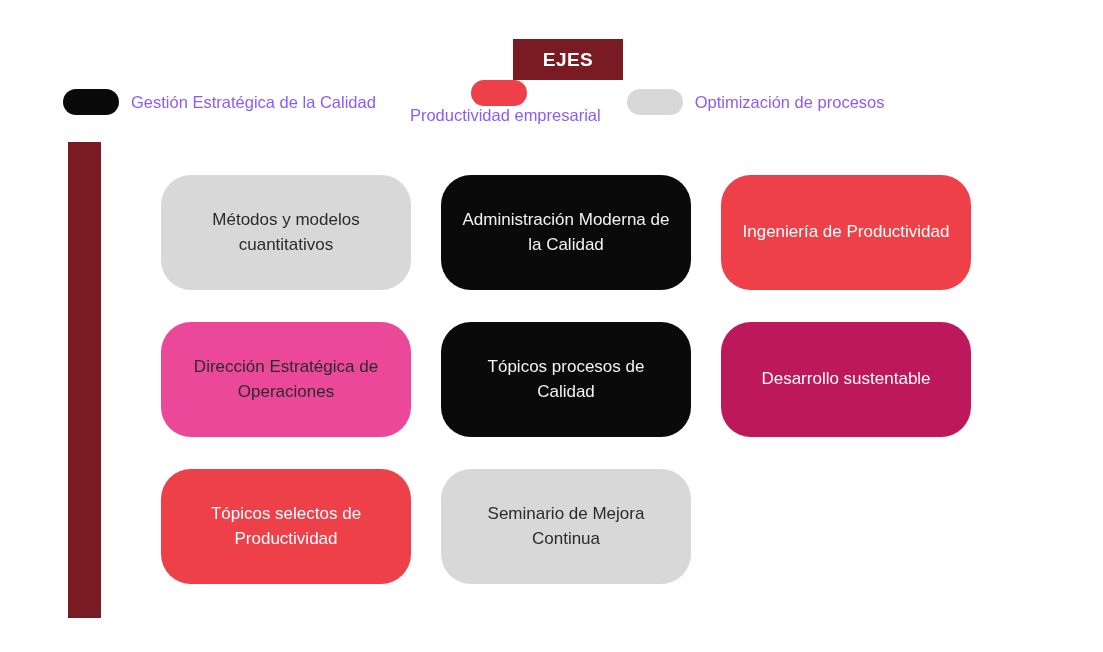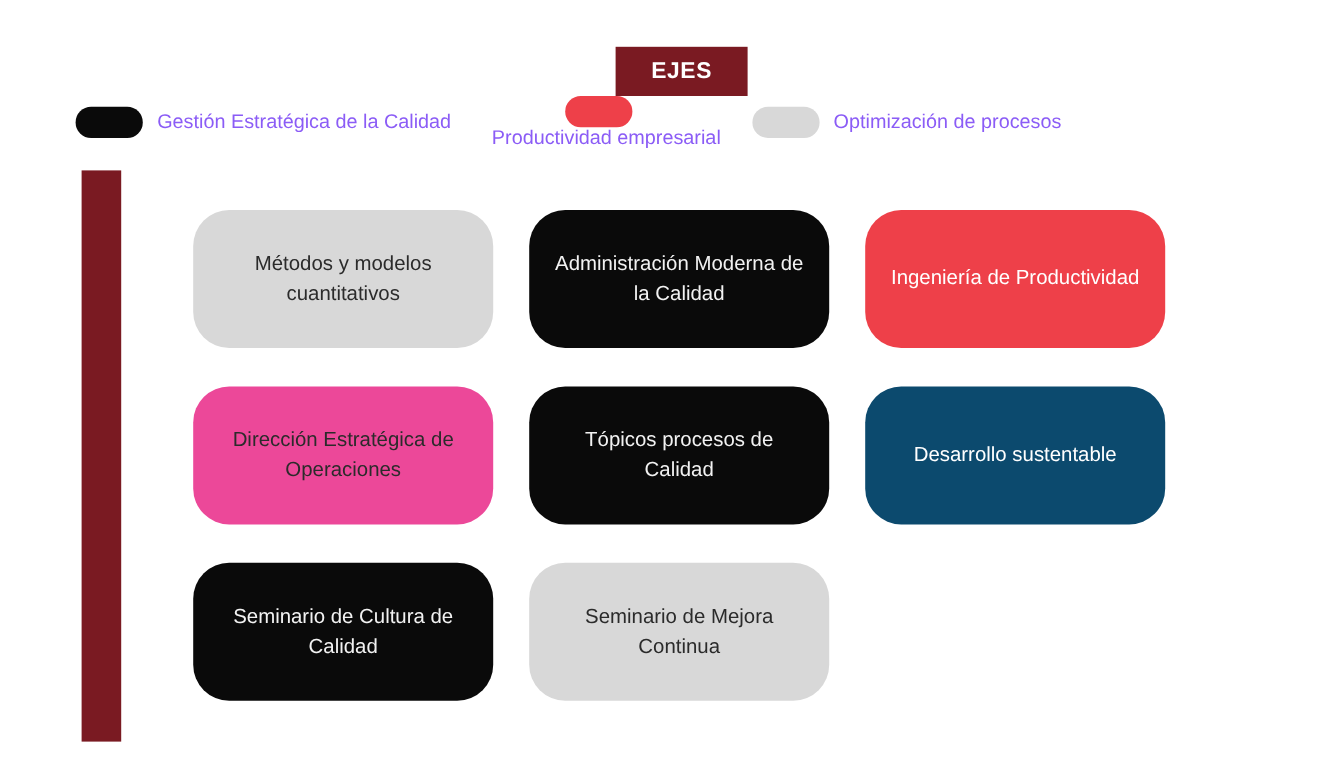--- a/index.html
+++ b/index.html
@@ -156,7 +156,7 @@
     <span class="card-label">Tópicos procesos de Calidad</span>
   </div>
 
-  <div class="card theme-red" style="background: #0c4a6e;">
+  <div class="card theme-red" style="background: #be185d;">
     <span class="card-label">Desarrollo sustentable</span>
   </div>
 

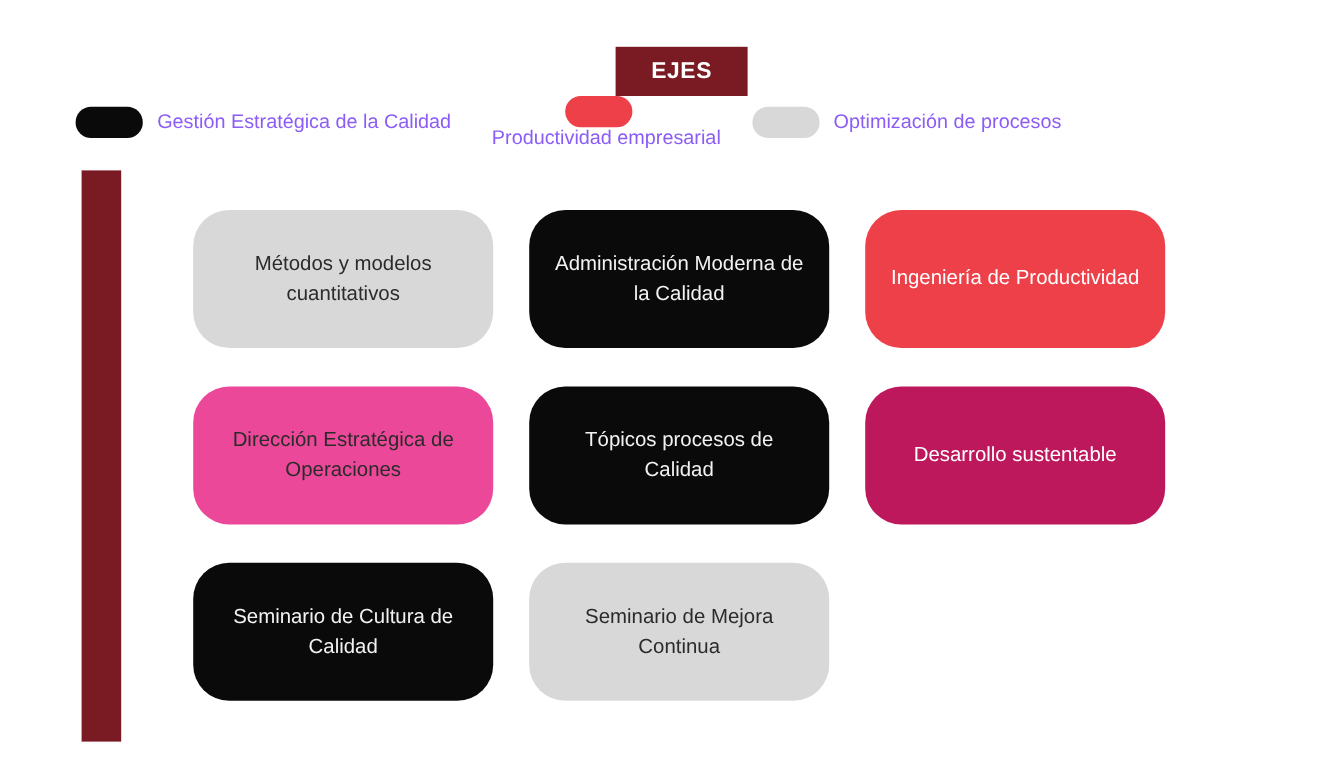--- a/index.html
+++ b/index.html
@@ -160,6 +160,9 @@
     <span class="card-label">Desarrollo sustentable</span>
   </div>
 
+  <div class="card theme-red" style="background: rgb(238, 64, 73);">
+    <span class="card-label">Tópicos selectos de Productividad</span>
+  </div>
 
   <div class="card theme-black" style="background: rgb(10, 10, 10);">
     <span class="card-label">Seminario de Cultura de Calidad</span>

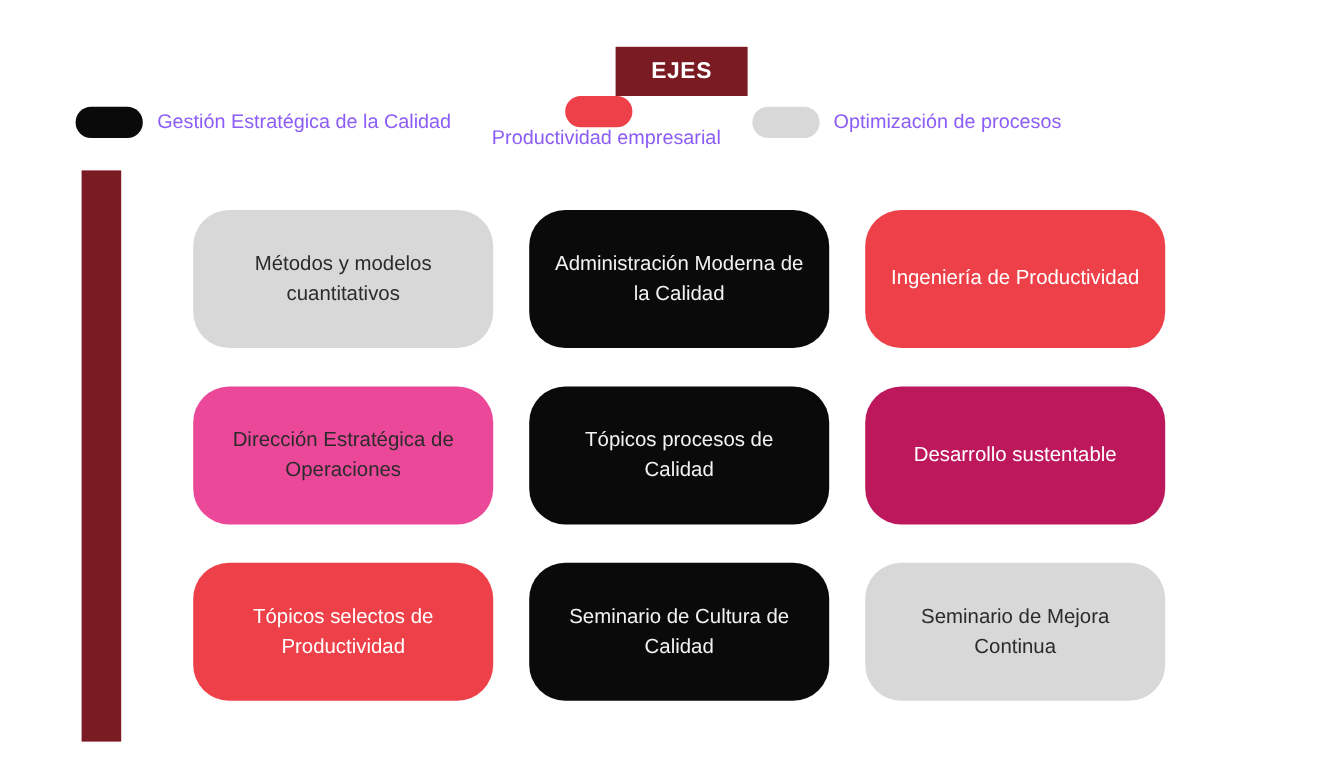--- a/index.html
+++ b/index.html
@@ -164,9 +164,6 @@
     <span class="card-label">Tópicos selectos de Productividad</span>
   </div>
 
-  <div class="card theme-black" style="background: rgb(10, 10, 10);">
-    <span class="card-label">Seminario de Cultura de Calidad</span>
-  </div>
 
   <div class="card theme-gray" style="background: rgb(216, 216, 216);">
     <span class="card-label">Seminario de Mejora Continua</span>

